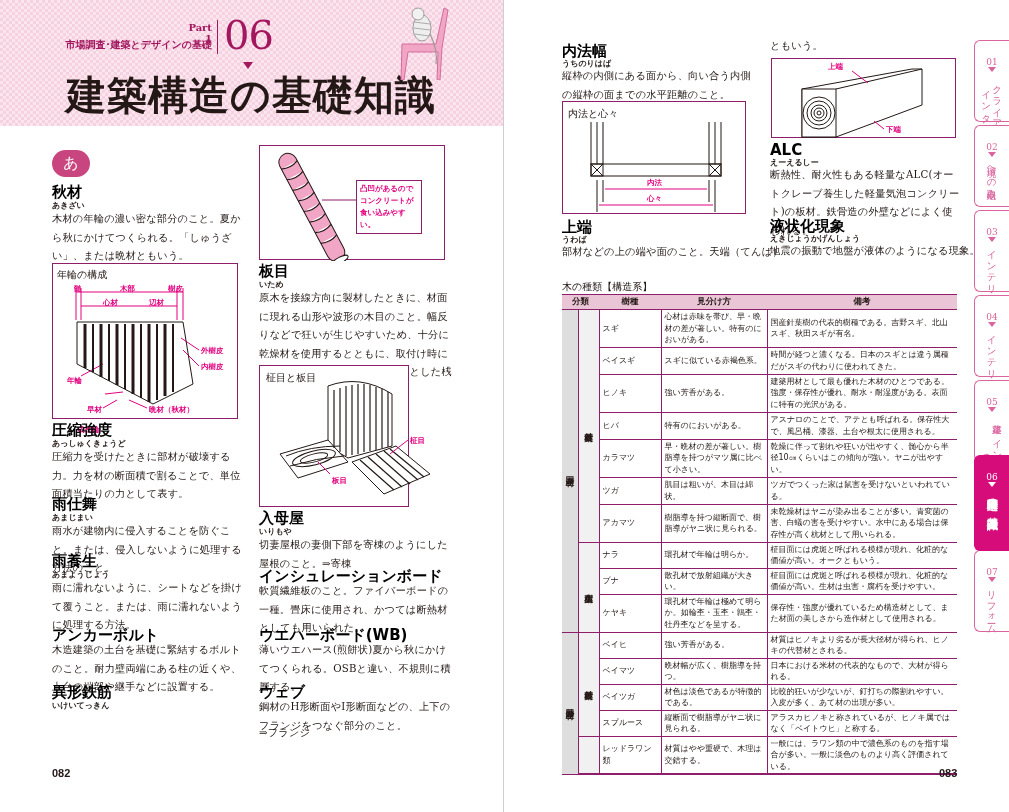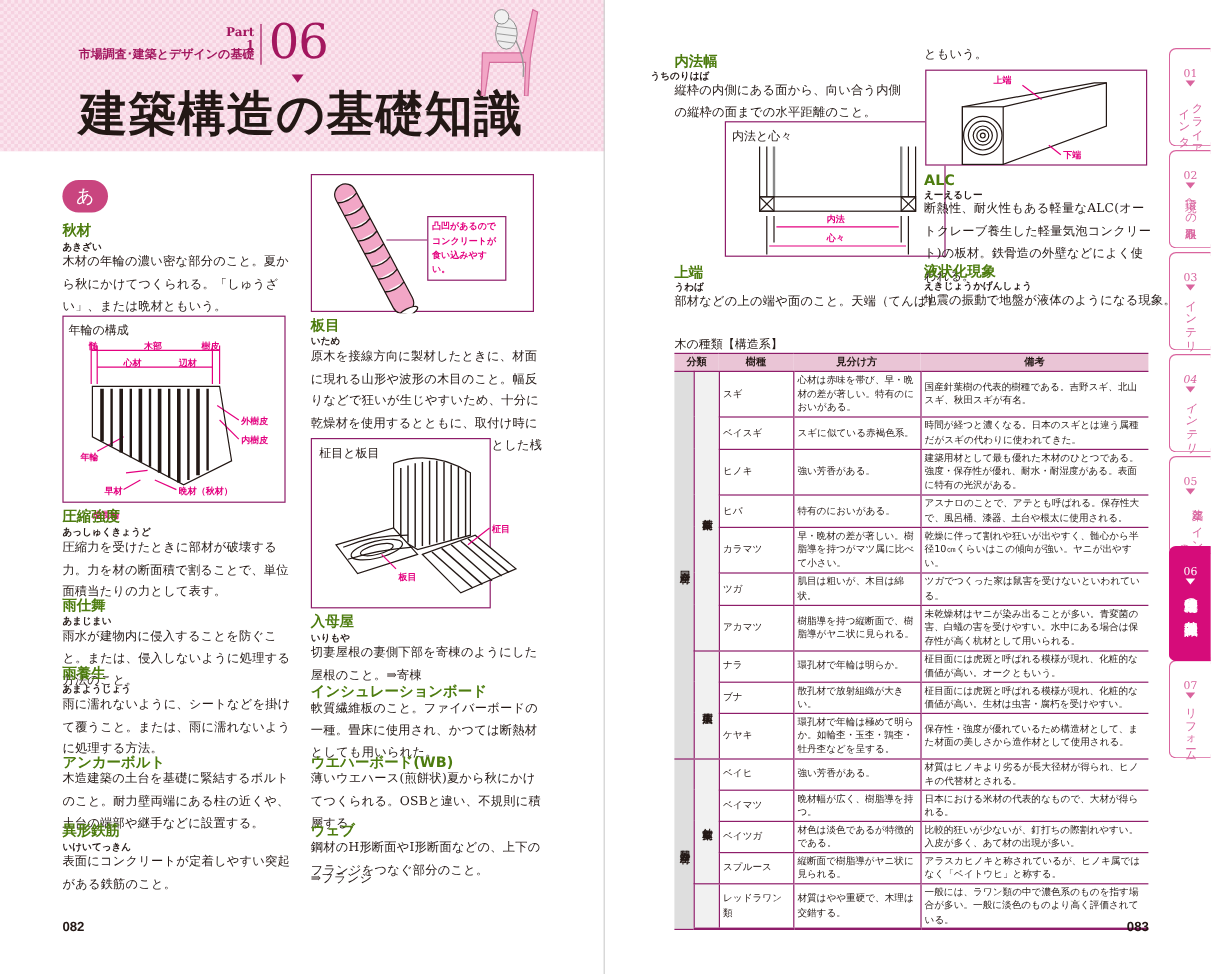--- a/index.html
+++ b/index.html
@@ -31,7 +31,7 @@
   
   .kana-badge { position: absolute; left: 52px; top: 150px; width: 38px; height: 27px; border-radius: 14px; background: #c9457f; color: #fff; font-family: "DejaVu Sans", sans-serif; font-size: 15px; text-align: center; line-height: 27px; }
 
-  .term { position: absolute; font-family: "DejaVu Sans", sans-serif; font-weight: bold; color: #4d7c0f; font-size: 12px; line-height: 16px; white-space: nowrap; }
+  .term { position: absolute; font-family: "DejaVu Sans", sans-serif; font-weight: bold; color: #000000; font-size: 15px; line-height: 16px; white-space: nowrap; }
   .reading { position: absolute; font-family: "DejaVu Sans", sans-serif; font-weight: bold; font-size: 8px; color: #231815; line-height: 12px; white-space: nowrap; }
   .desc { position: absolute; font-size: 10.2px; line-height: 18.6px; color: #231815; letter-spacing: 0.2px; }
 

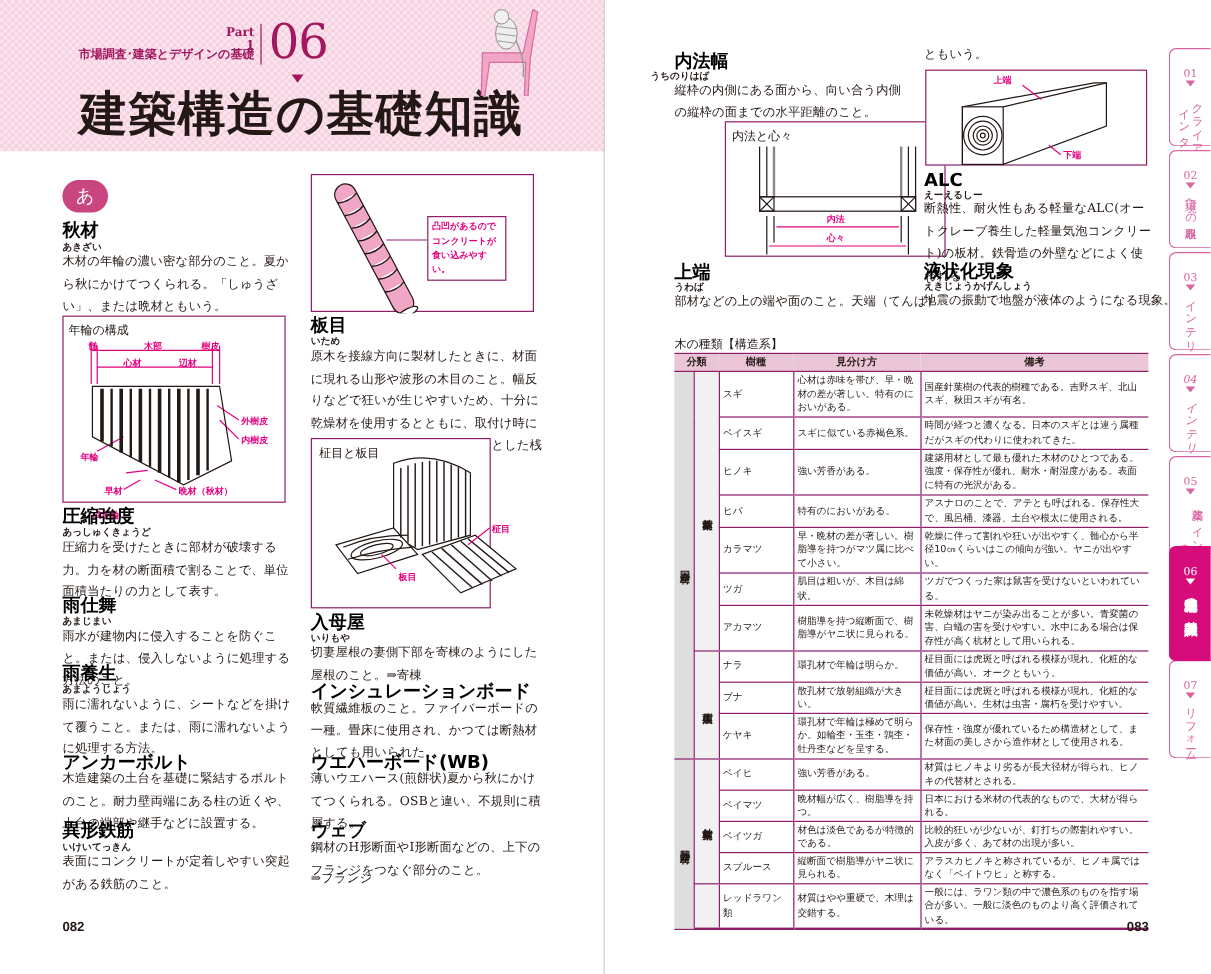--- a/index.html
+++ b/index.html
@@ -239,7 +239,7 @@
 <div class="page page-right"></div>
 
 <div class="term" style="left:562px;top:43px;">内法幅</div>
-<div class="reading" style="left:542px;top:58px;">うちのりはば</div>
+<div class="reading" style="left:562px;top:58px;">うちのりはば</div>
 <div class="desc" style="left:562px;top:67px;width:196px;">縦枠の内側にある面から、向い合う内側の縦枠の面までの水平距離のこと。</div>
 
 <div class="figbox" style="left:562px;top:101px;width:184px;height:113px;margin-left:42px;">

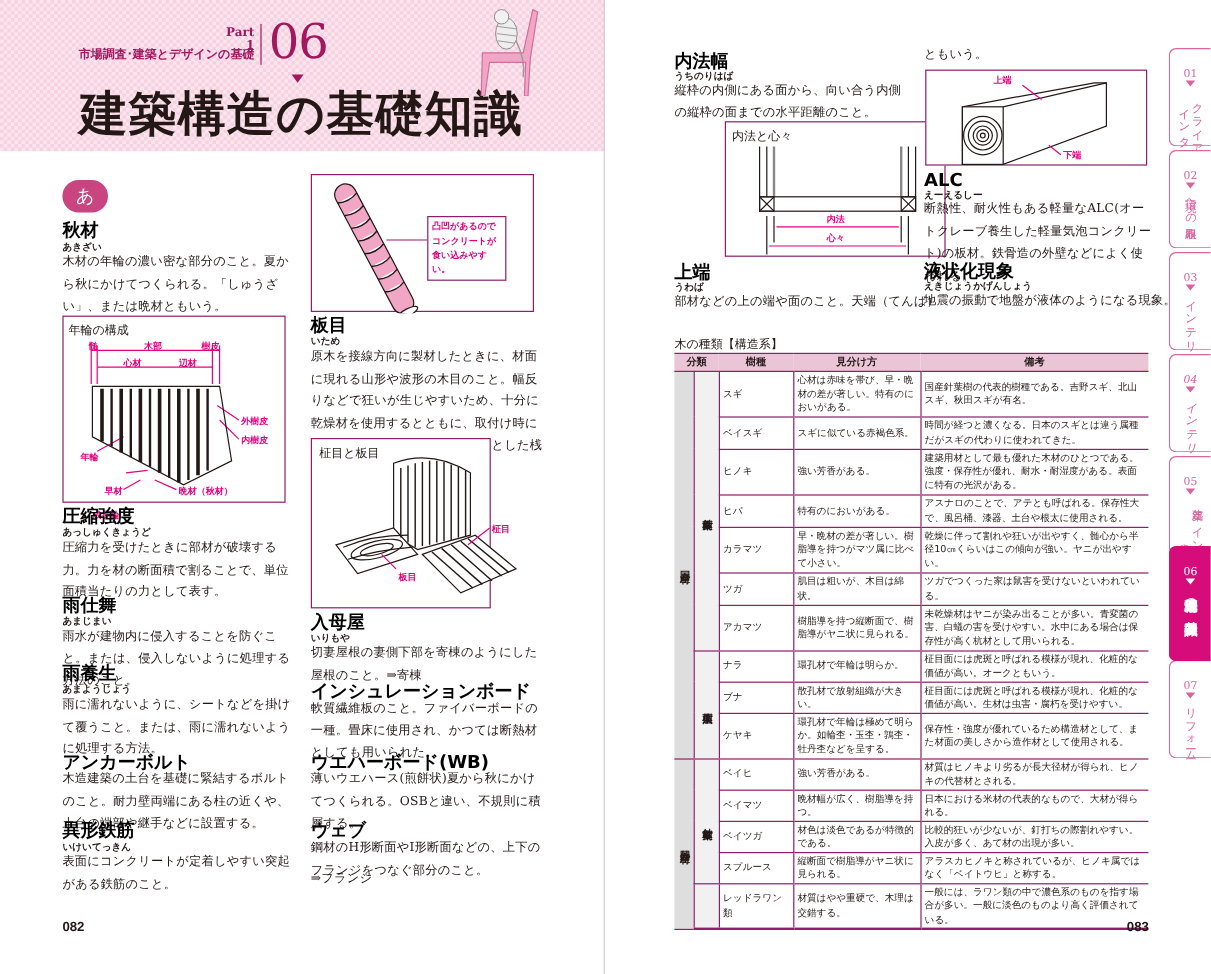--- a/index.html
+++ b/index.html
@@ -242,7 +242,7 @@
 <div class="reading" style="left:562px;top:58px;">うちのりはば</div>
 <div class="desc" style="left:562px;top:67px;width:196px;">縦枠の内側にある面から、向い合う内側の縦枠の面までの水平距離のこと。</div>
 
-<div class="figbox" style="left:562px;top:101px;width:184px;height:113px;margin-left:42px;">
+<div class="figbox" style="left:562px;top:101px;width:184px;height:113px;">
   <div class="fig-title" style="left:5px;top:5px;">内法と心々</div>
   <div class="fig-label" style="left:84px;top:76px;">内法</div>
   <div class="fig-label" style="left:84px;top:92px;">心々</div>

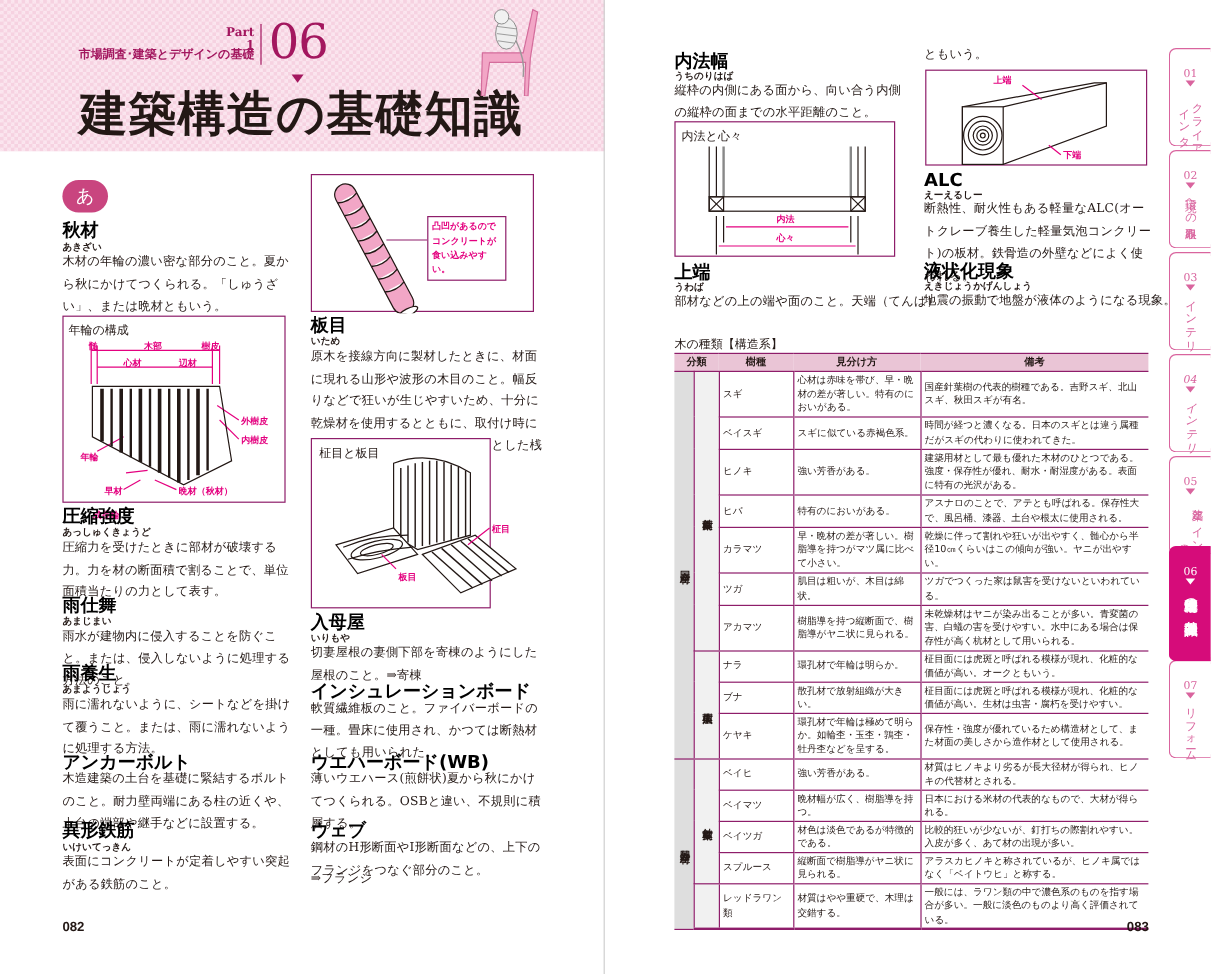--- a/index.html
+++ b/index.html
@@ -420,7 +420,7 @@
     <span class="tri"></span>
     <span class="lbl">インテリア 関連の法規</span>
   </div>
-  <div class="side-tab" style="top:255px;height:82px;font-style:italic;">
+  <div class="side-tab" style="top:255px;height:82px;">
     <span class="num">04</span>
     <span class="tri"></span>
     <span class="lbl">インテリアと 造形</span>

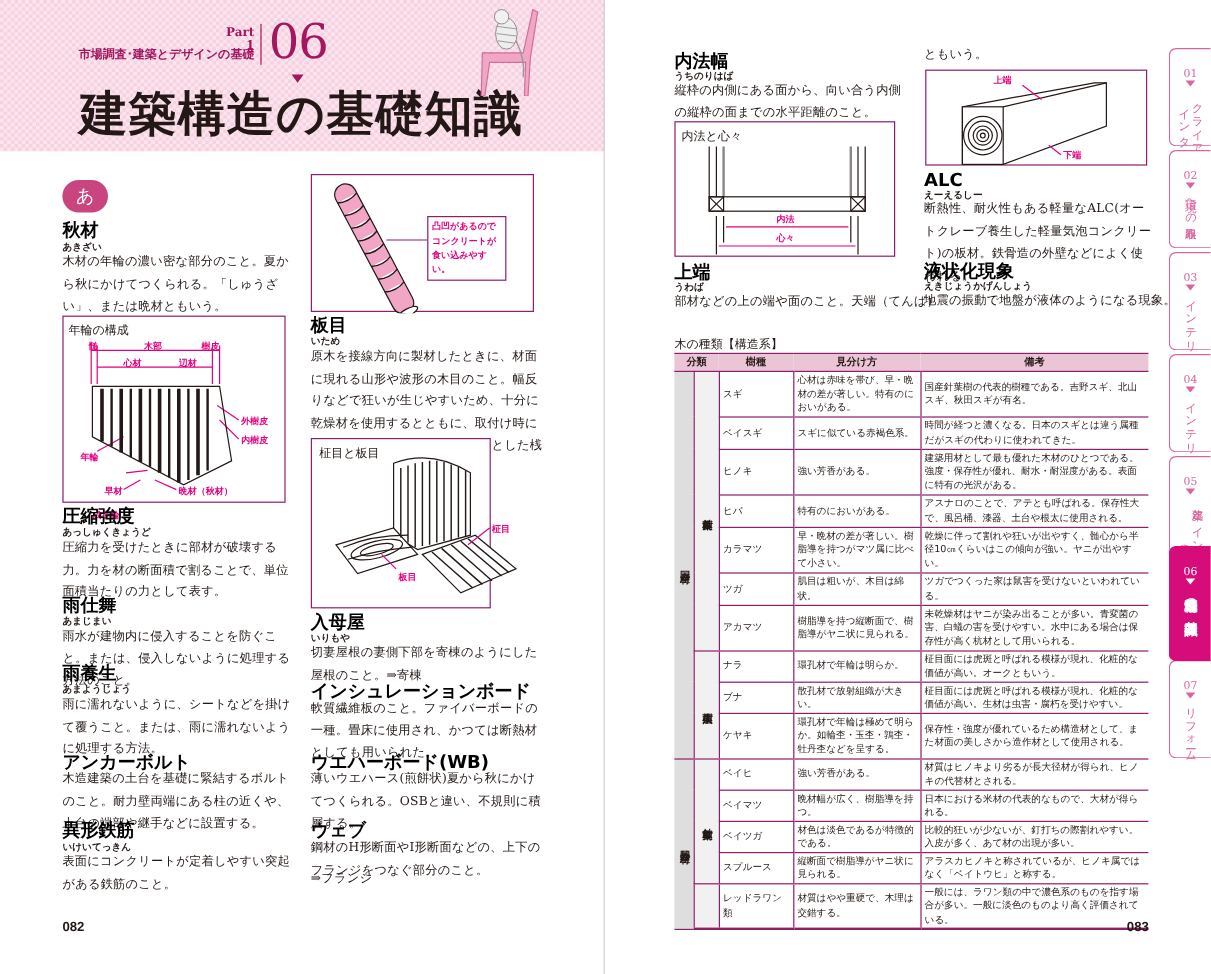--- a/index.html
+++ b/index.html
@@ -152,7 +152,6 @@
 
   <div class="term" style="left:52px;top:684px;">異形鉄筋</div>
   <div class="reading" style="left:52px;top:700px;">いけいてっきん</div>
-  <div class="desc" style="left:52px;top:710px;width:198px;">表面にコンクリートが定着しやすい突起がある鉄筋のこと。</div>
 
   <div class="figbox" style="left:259px;top:145px;width:186px;height:115px;">
     <svg style="position:absolute;left:0;top:0;" width="186" height="115">

